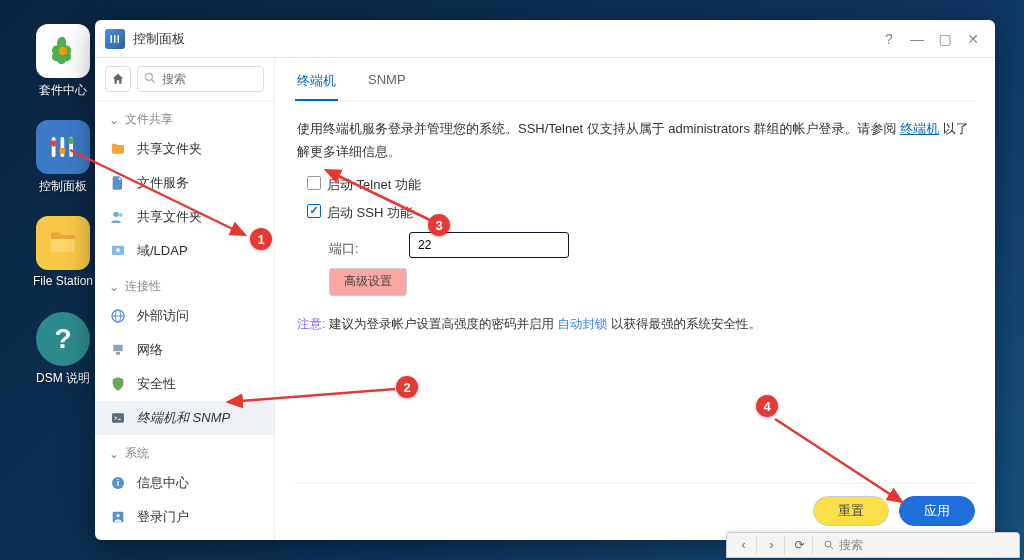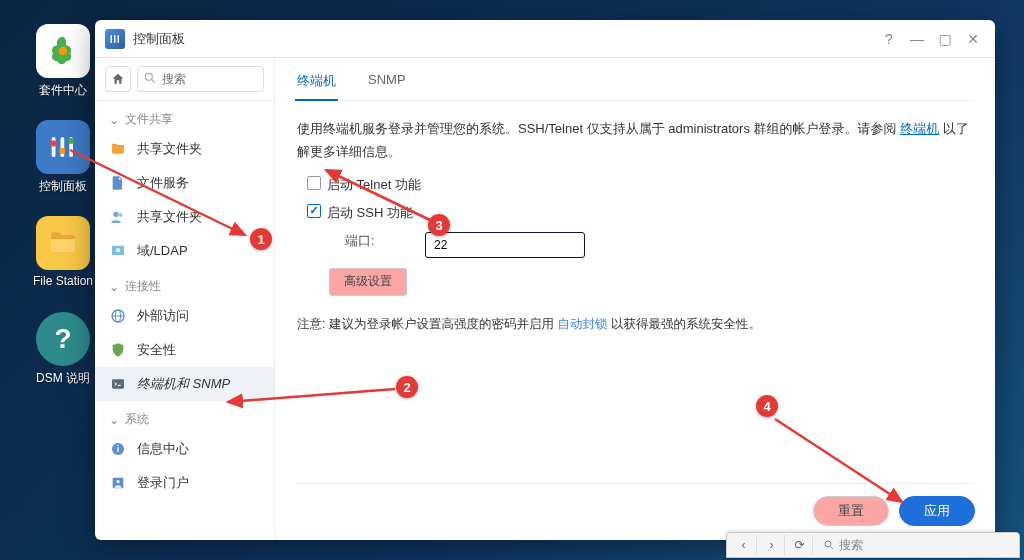--- a/index.html
+++ b/index.html
@@ -41,7 +41,7 @@
   .chk.on { background: #fff; border-color: #0068c3; }
   .chk.on::after { content: '✓'; color: #0068c3; font-size: 11px; font-weight: bold; }
   .sub { margin-left: 32px; }
-  .port-row { display: flex; align-items: flex-start; gap: 24px; margin: 8px 16px 10px; }
+  .port-row { display: flex; align-items: flex-end; gap: 24px; margin: 8px 0 10px; }
   .port-row .plabel { width: 56px; color: #555; }
   .port-row input { width: 160px; height: 26px; border: 1px solid #0f172a; border-radius: 3px; padding: 0 8px; font-size: 12px; }
   .adv-btn { height: 28px; padding: 0 14px; border: 1px solid #ccc; background: #fca5a5; border-radius: 3px; cursor: pointer; font-size: 12px; color: #444; }

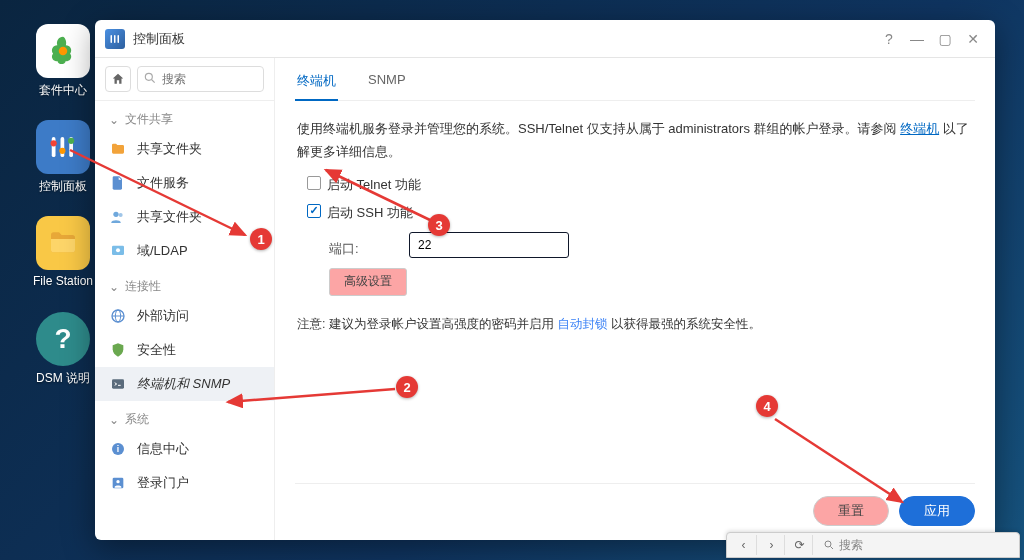--- a/index.html
+++ b/index.html
@@ -46,7 +46,7 @@
   .port-row input { width: 160px; height: 26px; border: 1px solid #0f172a; border-radius: 3px; padding: 0 8px; font-size: 12px; }
   .adv-btn { height: 28px; padding: 0 14px; border: 1px solid #ccc; background: #fca5a5; border-radius: 3px; cursor: pointer; font-size: 12px; color: #444; }
   .note { margin-top: 20px; font-size: 12.5px; }
-  .note .warn { color: #404040; margin-top: 36px; }
+  .note .warn { color: #8b5cf6; margin-top: 36px; }
   .note a { color: #3b82f6; cursor: pointer; }
   .footer { margin-top: auto; padding: 12px 0 14px; display: flex; justify-content: flex-end; gap: 10px; border-top: 1px solid #eee; }
   .btn { height: 30px; padding: 0 24px; border-radius: 15px; border: 1px solid #ccc; background: #fca5a5; font-size: 13px; cursor: pointer; color: #444; }

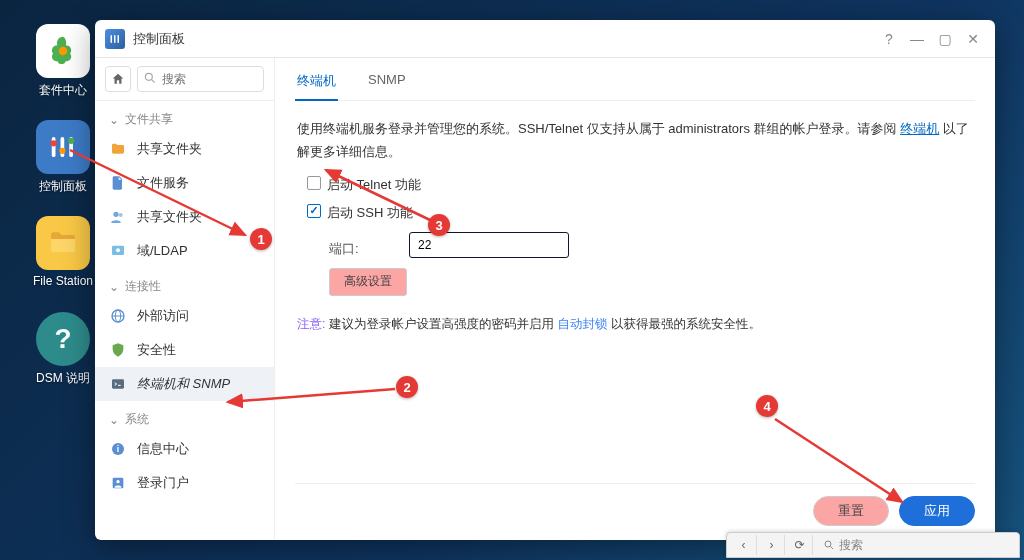--- a/index.html
+++ b/index.html
@@ -189,6 +189,15 @@
               </svg>
             </span>
           <span>外部访问</span>
+        </div>
+        <div class="side-item">
+          <span class="mico">
+              <svg width="16" height="16" viewBox="0 0 24 24">
+                <rect x="5" y="4" width="14" height="10" rx="1" fill="#8ca5b8"></rect>
+                <rect x="9" y="15" width="6" height="4" fill="#8ca5b8"></rect>
+              </svg>
+            </span>
+          <span>网络</span>
         </div>
         <div class="side-item">
           <span class="mico">

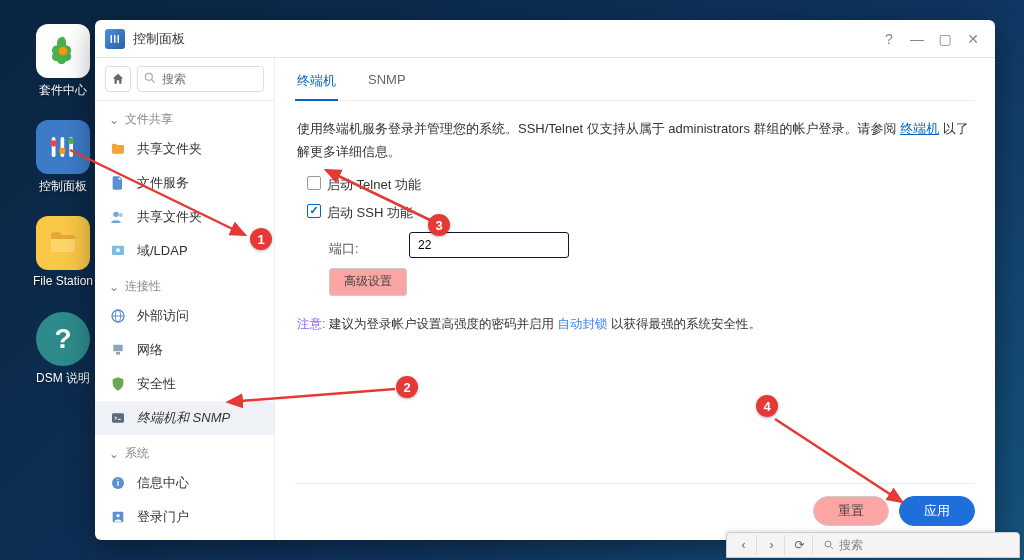--- a/index.html
+++ b/index.html
@@ -49,7 +49,7 @@
   .note .warn { color: #8b5cf6; margin-top: 36px; }
   .note a { color: #3b82f6; cursor: pointer; }
   .footer { margin-top: auto; padding: 12px 0 14px; display: flex; justify-content: flex-end; gap: 10px; border-top: 1px solid #eee; }
-  .btn { height: 30px; padding: 0 24px; border-radius: 15px; border: 1px solid #ccc; background: #fca5a5; font-size: 13px; cursor: pointer; color: #444; }
+  .btn { height: 30px; padding: 0 24px; border-radius: 15px; border: 1px solid #ccc; background: #fde047; font-size: 13px; cursor: pointer; color: #444; }
   .btn.primary { background: #1e6fd9; border-color: #1e6fd9; color: #fff; }
   
   .anno { position: absolute; width: 22px; height: 22px; background: #e53935; color: #fff; border-radius: 50%; display: flex; align-items: center; justify-content: center; font-size: 13px; font-weight: bold; box-shadow: 0 1px 3px rgba(0,0,0,.3); z-index: 50; }

